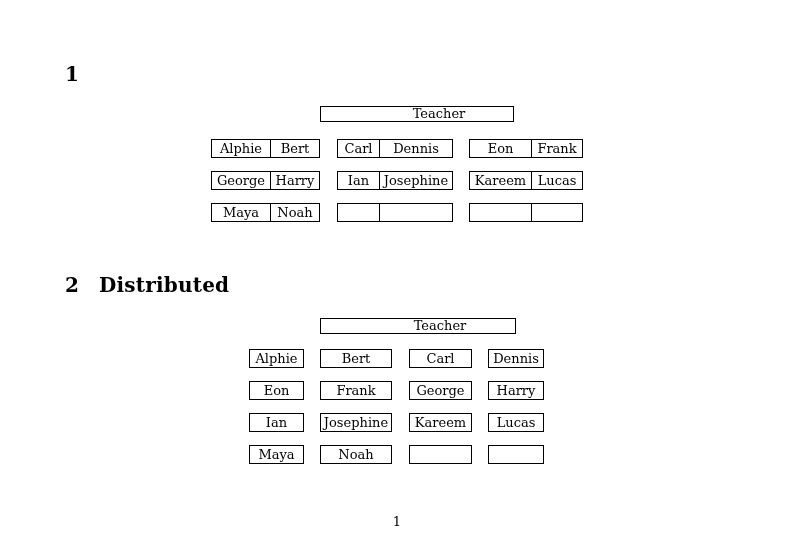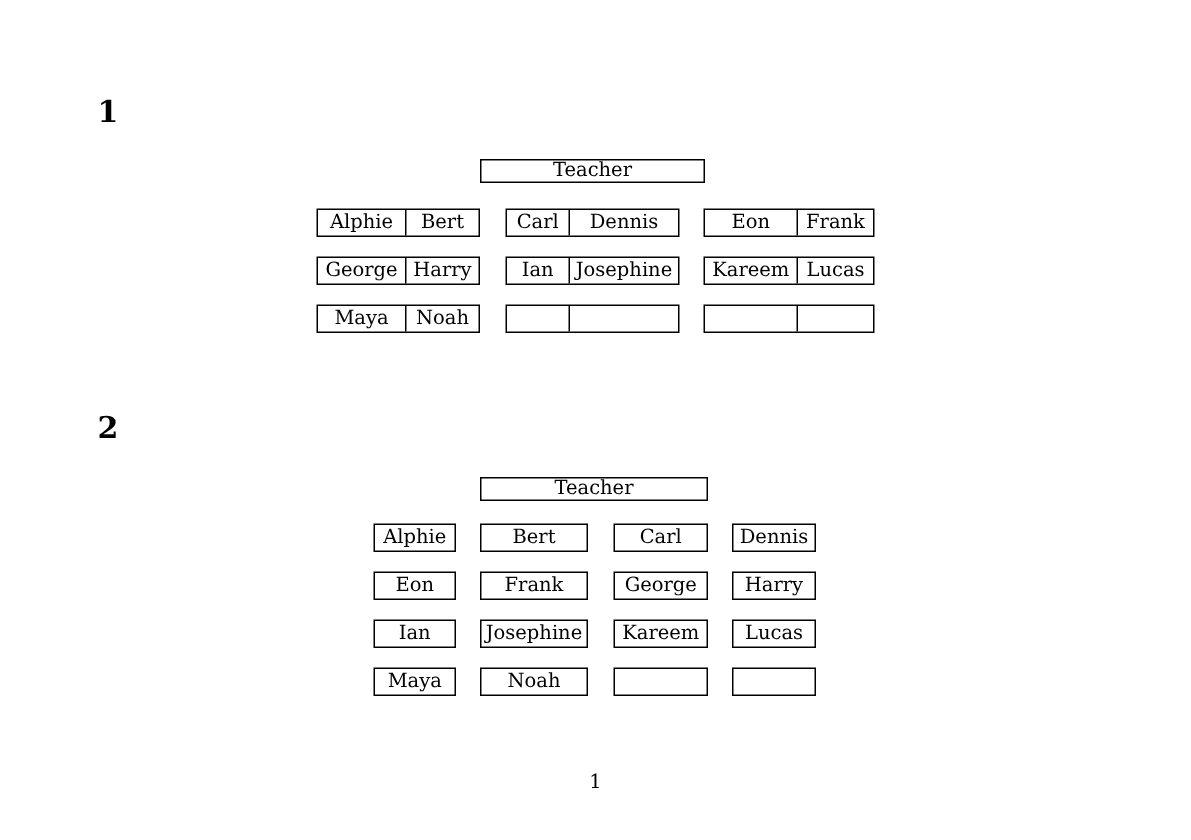--- a/index.html
+++ b/index.html
@@ -16,7 +16,7 @@
   .teacher{
     position:absolute;height:14px;border:1px solid #000;background:#fff;
     display:flex;align-items:center;justify-content:center;
-    font-size:13px;line-height:14px;
+    font-size:13px;line-height:14px;padding-left:44px;
   }
   .pair{
     position:absolute;height:17px;border:1px solid #000;background:#fff;

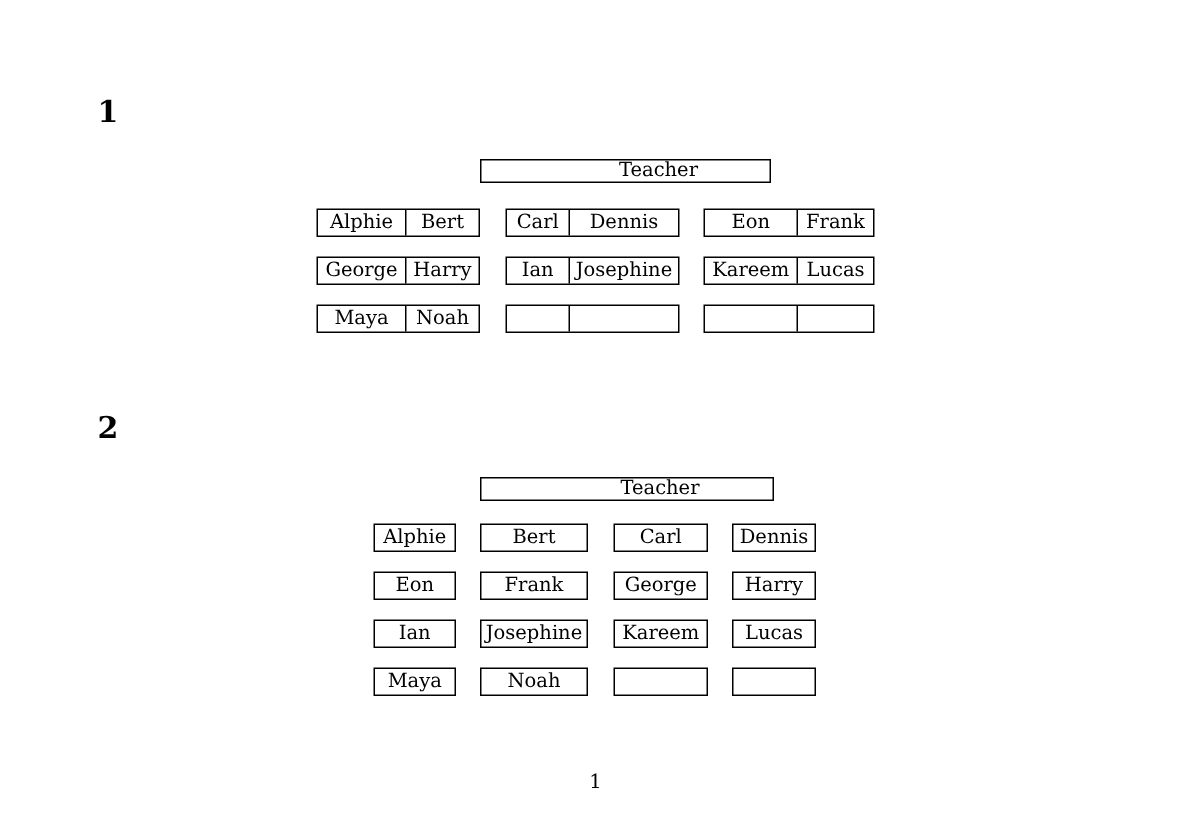--- a/index.html
+++ b/index.html
@@ -98,6 +98,7 @@
 
   <h2 class="sec" style="top:273px">
     <span class="secnum">2</span>
+    <span>Distributed</span>
   </h2>
 
   <div>

